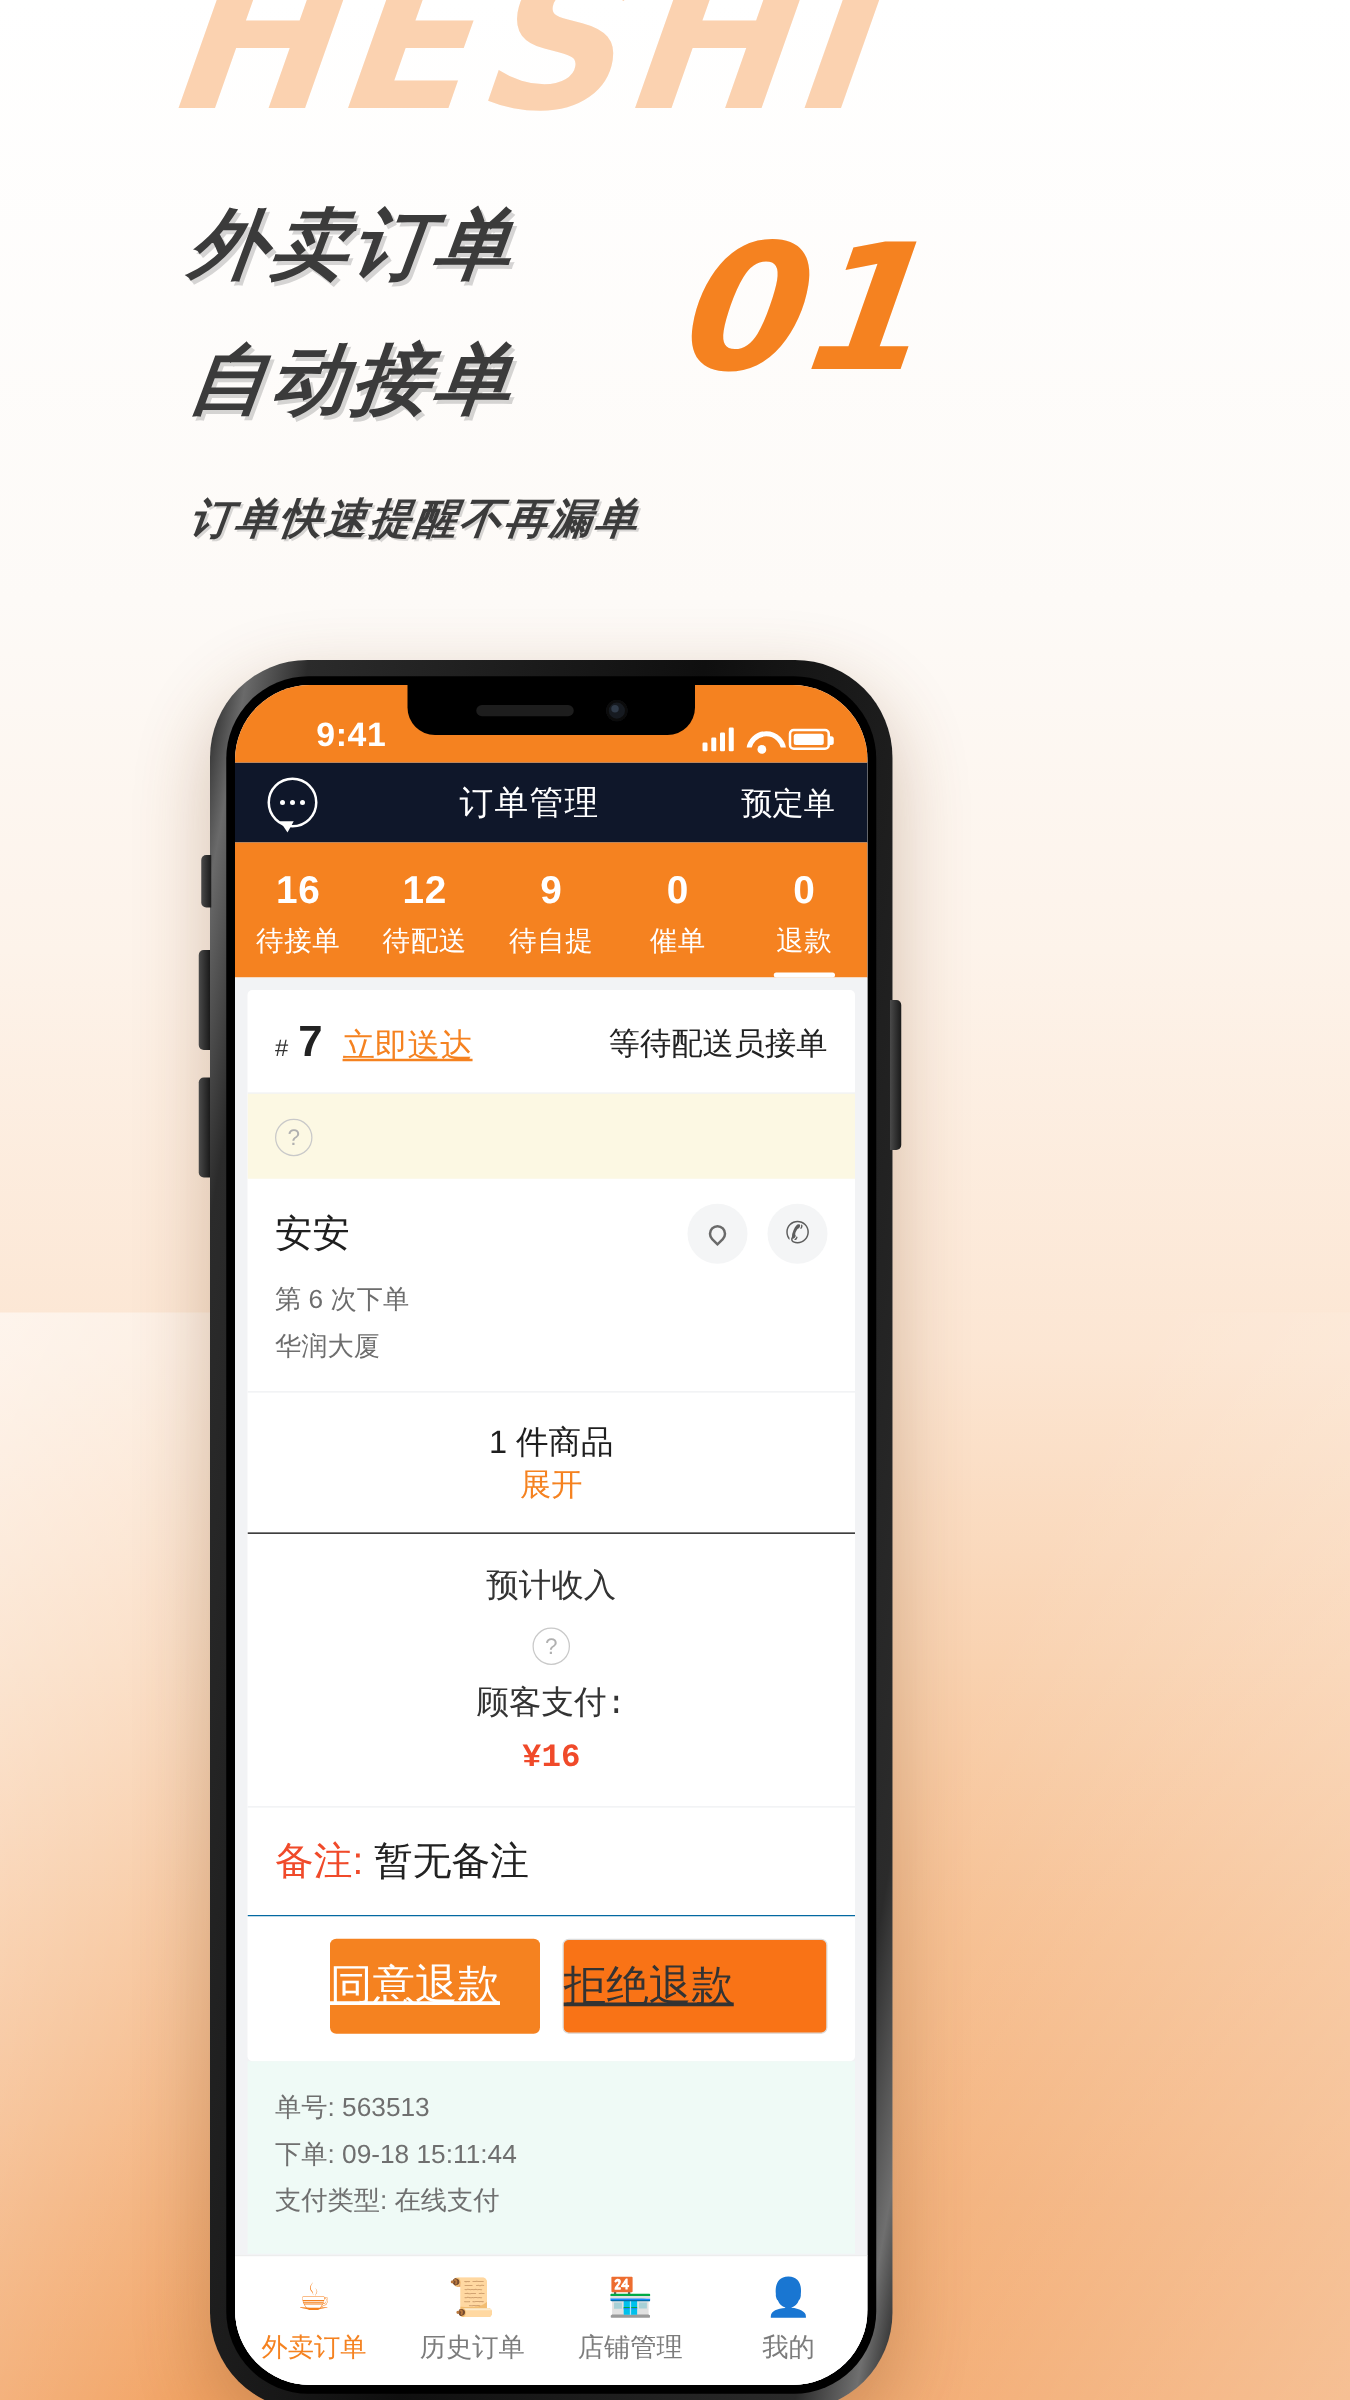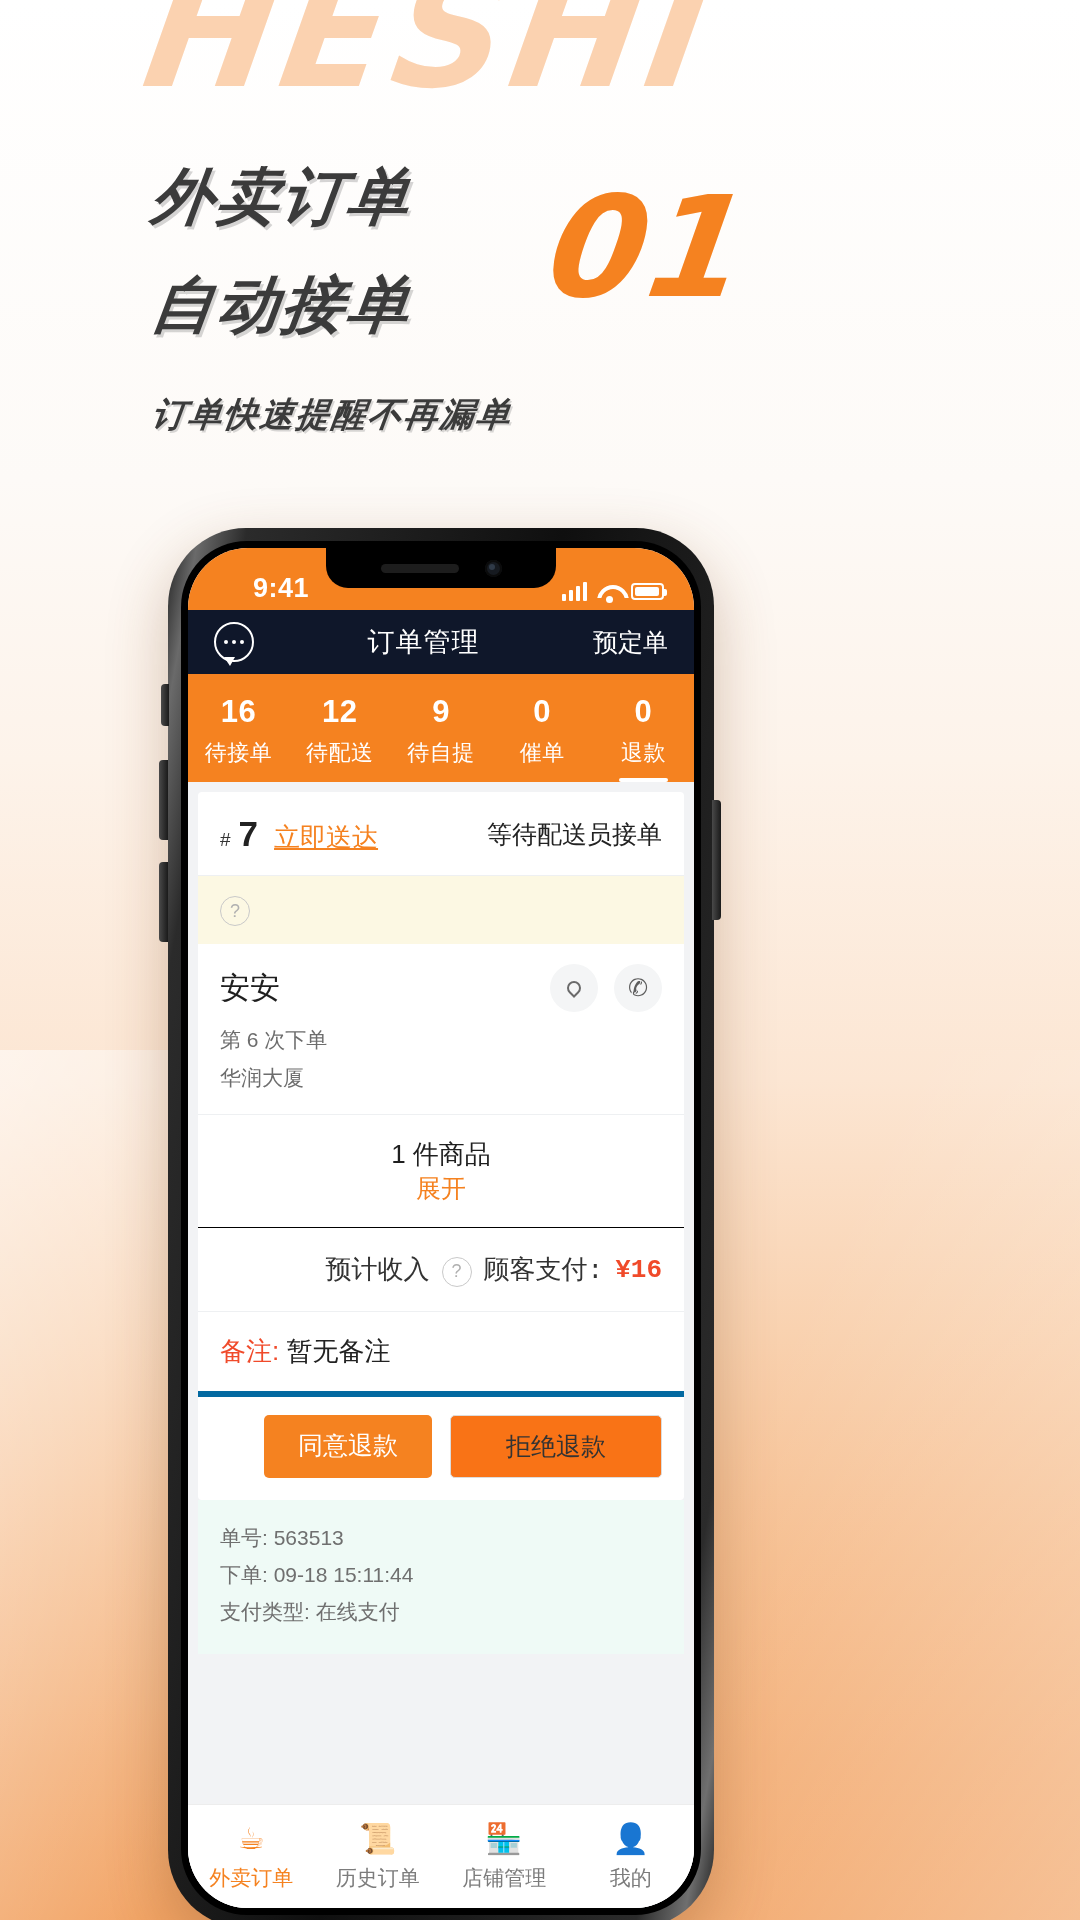--- a/index.html
+++ b/index.html
@@ -221,7 +221,7 @@
 
   .pay{
     display:flex; align-items:center; justify-content:flex-end; gap:12px;
-    padding:24px 22px; border-bottom:1px solid #eef0f2;
+    padding:24px 22px; border-bottom:1px solid #eef0f2;flex-direction:column;
   }
   .pay .lab{ color:#333; font-size:26px;}
   .pay .val{ color:#333; font-size:26px;font-family:Liberation Mono, monospace;}

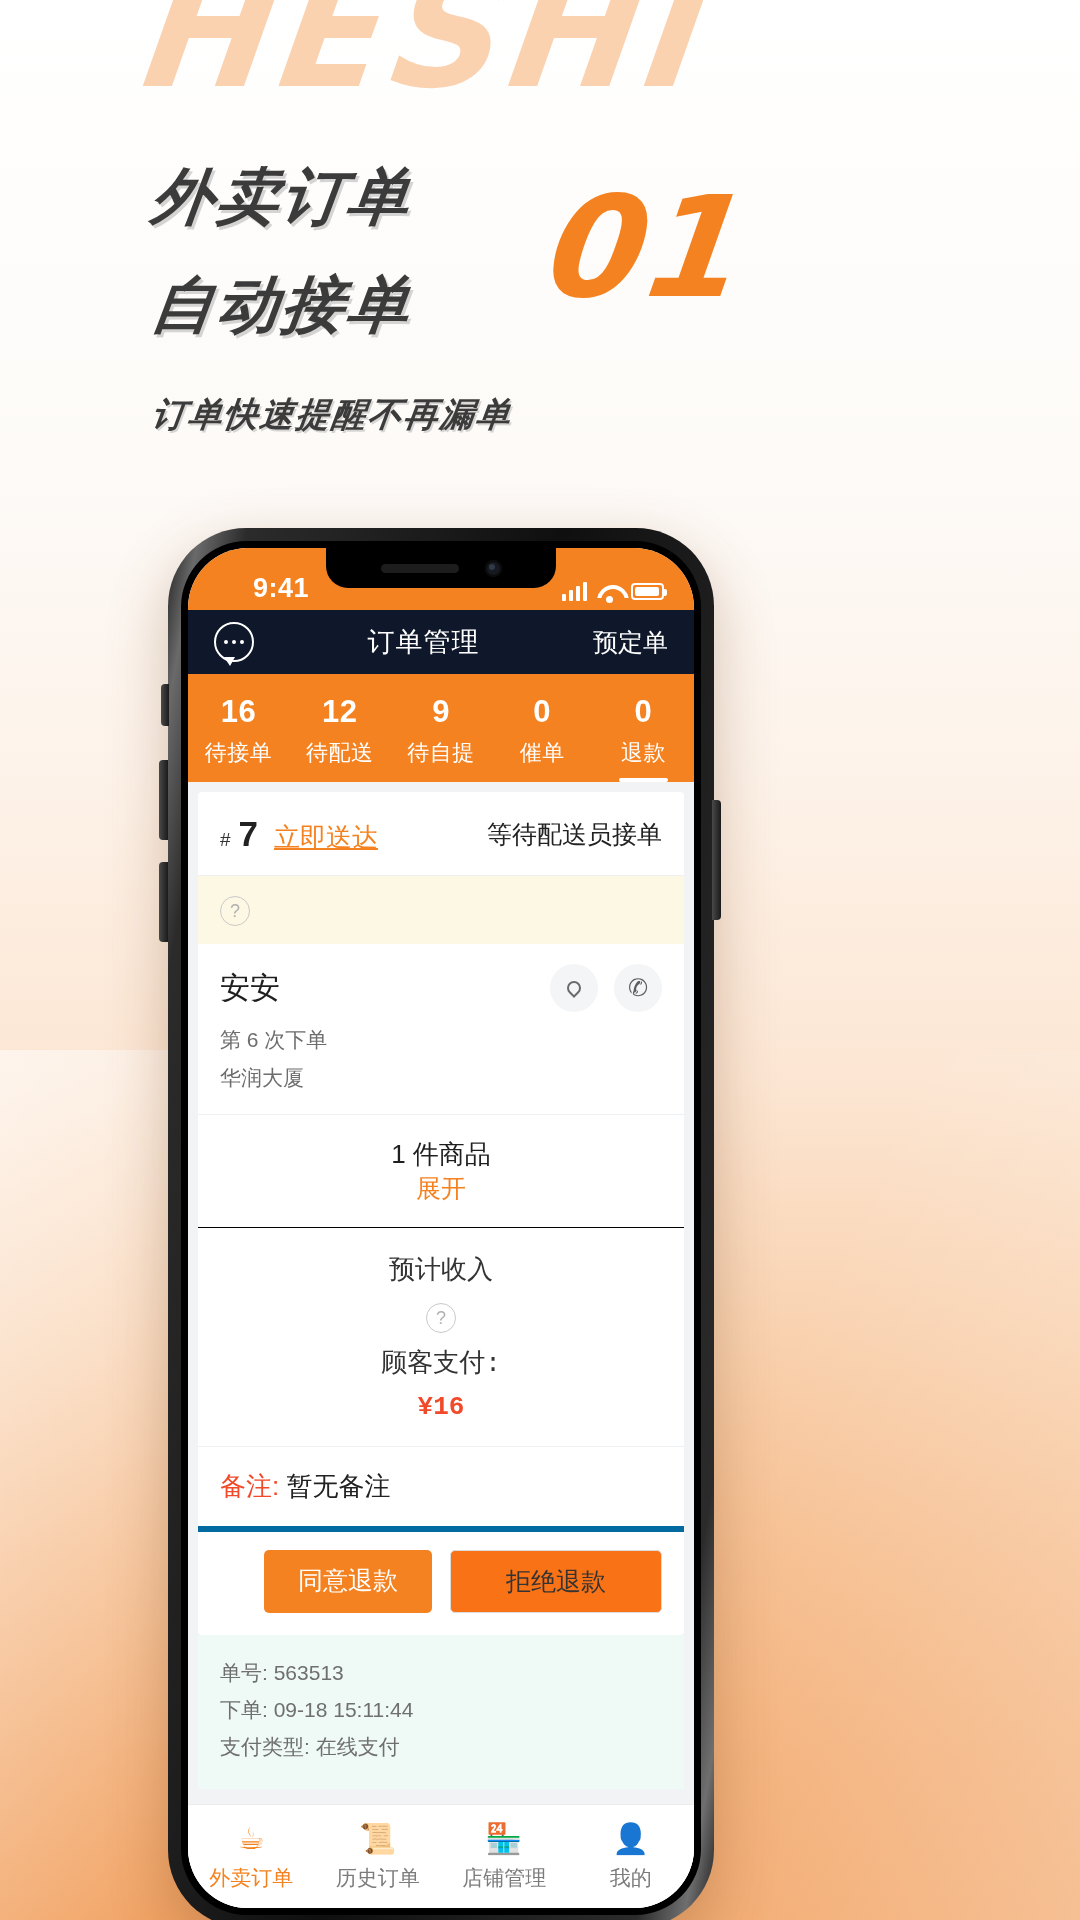--- a/index.html
+++ b/index.html
@@ -227,7 +227,7 @@
   .pay .val{ color:#333; font-size:26px;font-family:Liberation Mono, monospace;}
   .pay .amt{ color:#f04a2a; font-weight:600;}
 
-  .note{ padding:22px; border-bottom:6px solid #0369a1; font-size:26px; color:#222;}
+  .note{ padding:22px; border-bottom:1px solid #0369a1; font-size:31px; color:#222;}
   .note b{ color:#f04a2a; font-weight:normal;}
 
   .actions{ display:flex; gap:18px; padding:18px 22px 22px 22px; justify-content:flex-end;}

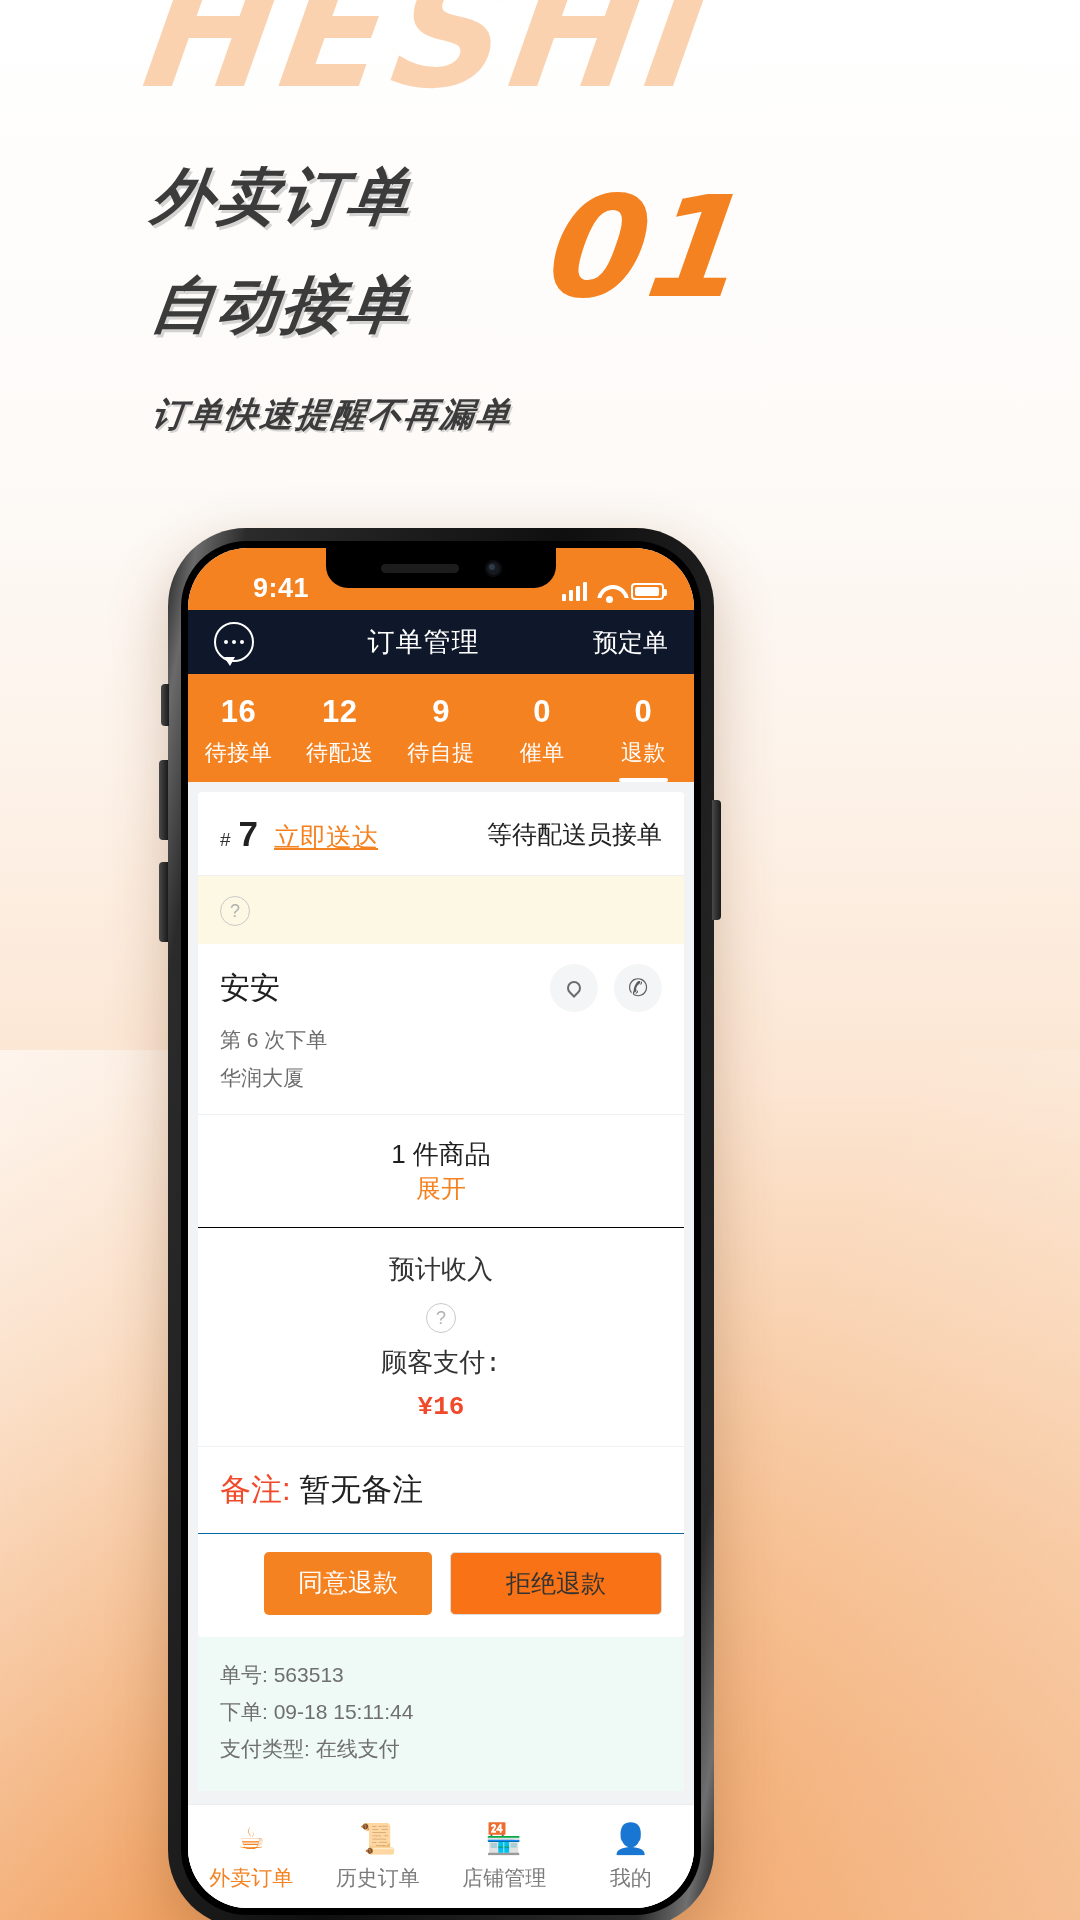--- a/index.html
+++ b/index.html
@@ -232,7 +232,7 @@
 
   .actions{ display:flex; gap:18px; padding:18px 22px 22px 22px; justify-content:flex-end;}
   .btn{
-    padding:14px 0; width:168px; text-align:center; border-radius:5px; font-size:25px;
+    padding:14px 0; width:168px; text-align:left; border-radius:5px; font-size:34px;text-decoration:underline;
   }
   .btn.primary{ background:#f58220; color:#fff;}
   .btn.ghost{ background:#f97316; color:#333; border:1px solid #dcdcdc; width:212px;}

